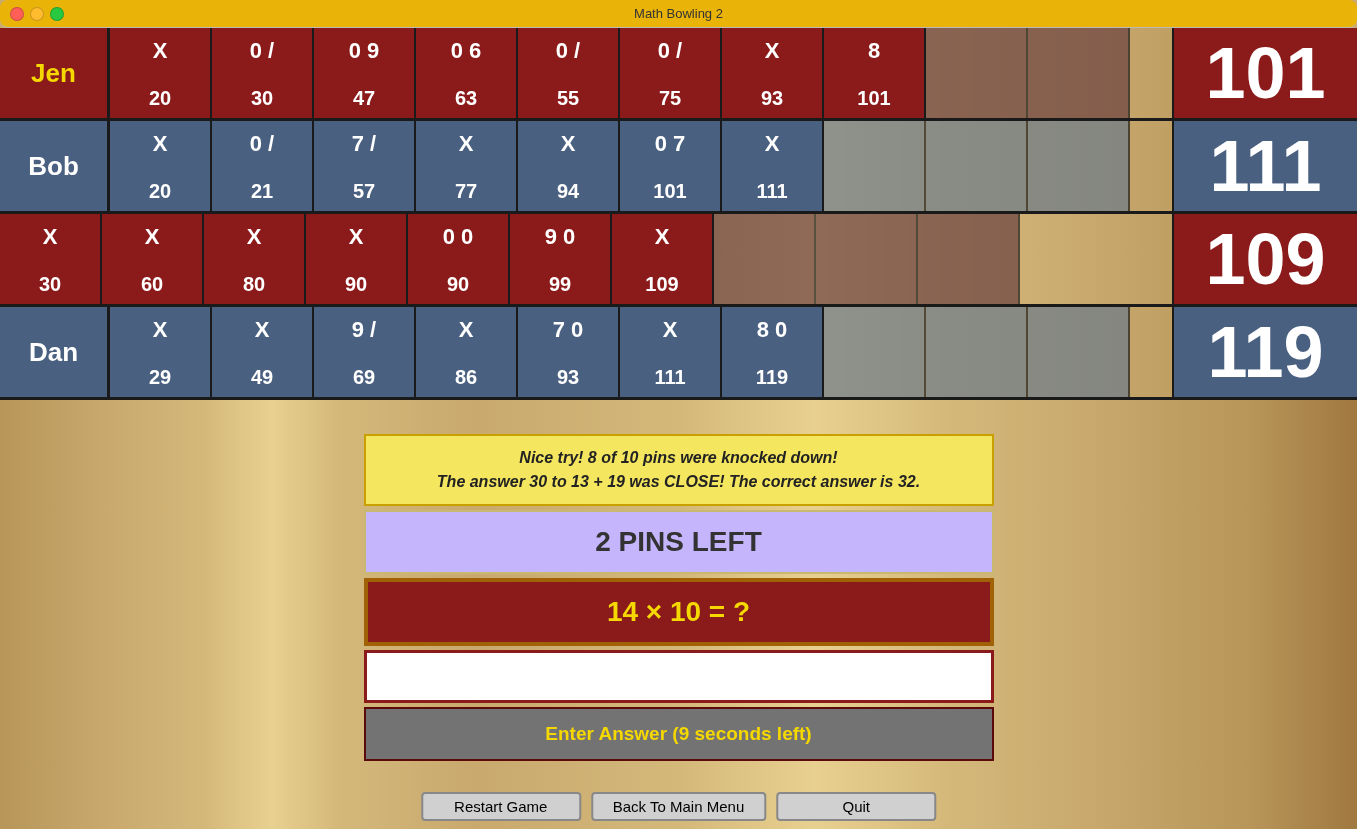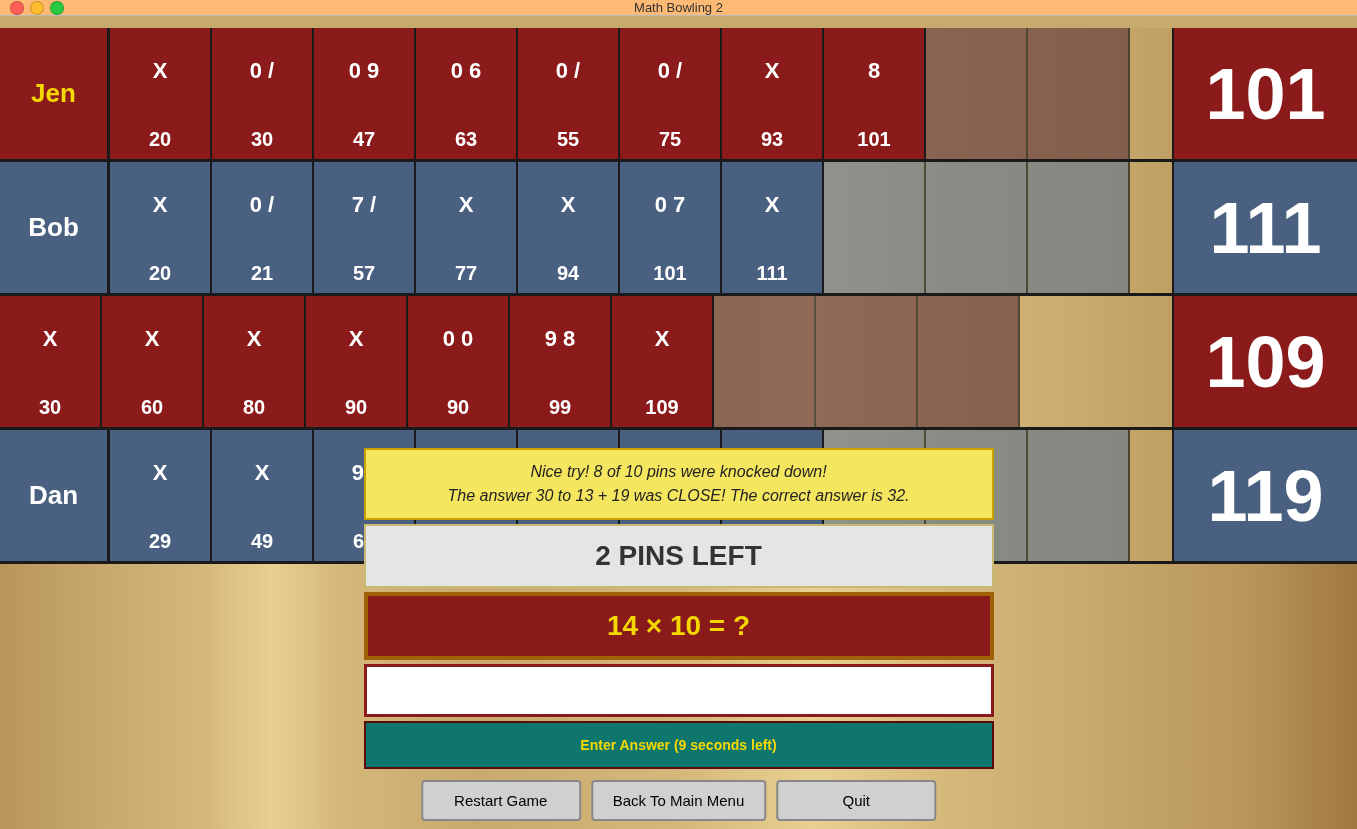--- a/index.html
+++ b/index.html
@@ -15,13 +15,14 @@
 
     
     .title-bar {
-      background: #fdba74;
-      height: 16px;
+      background: #eab308;
+      height: 28px;
       display: flex;
       align-items: center;
       justify-content: center;
       position: relative;
       border-bottom: 1px solid #bbb;
+      border-radius: 8px;
     }
     .title-bar-buttons {
       position: absolute;

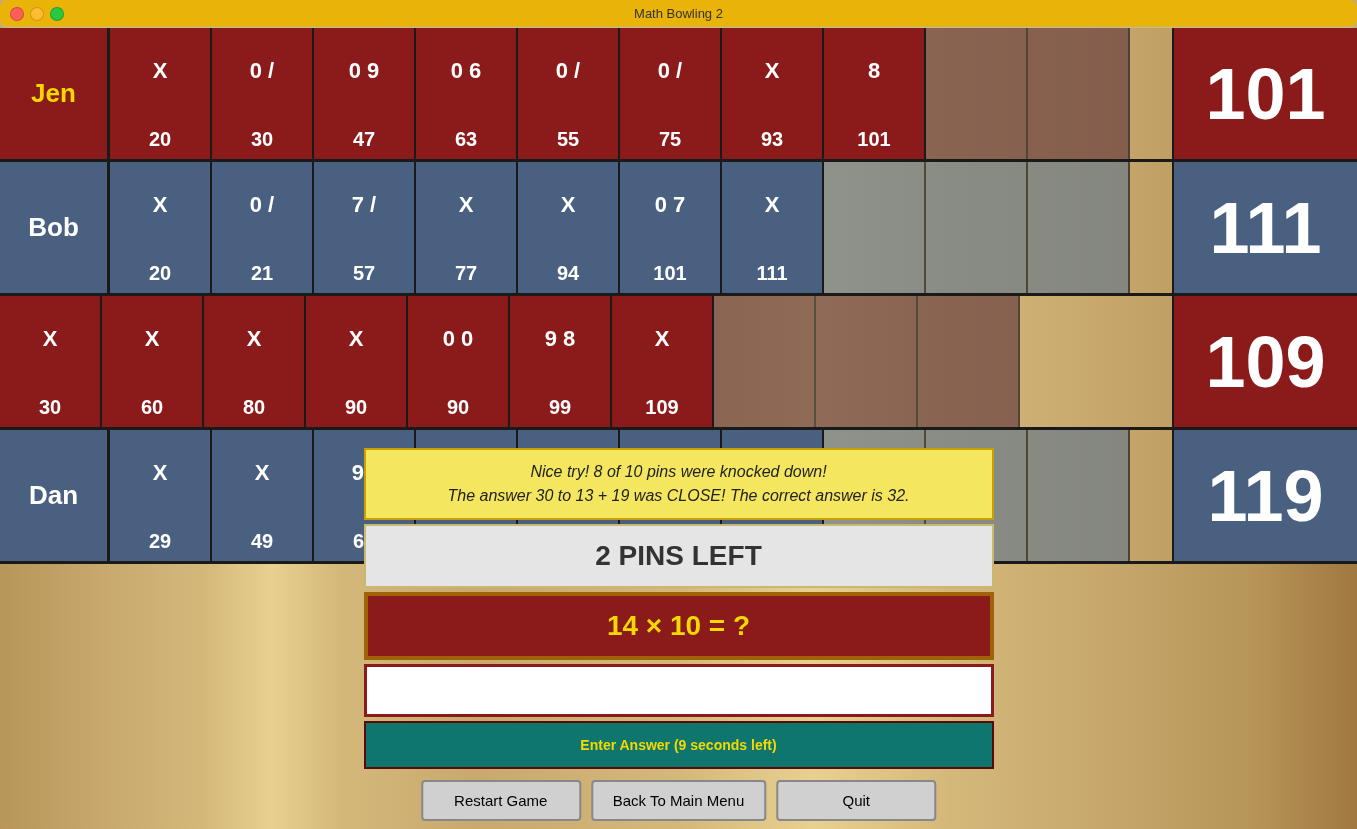--- a/index.html
+++ b/index.html
@@ -69,7 +69,7 @@
     
     .player-row {
       display: flex;
-      height: 134px;
+      height: 93px;
       border-bottom: 3px solid #1a1a1a;
     }
 

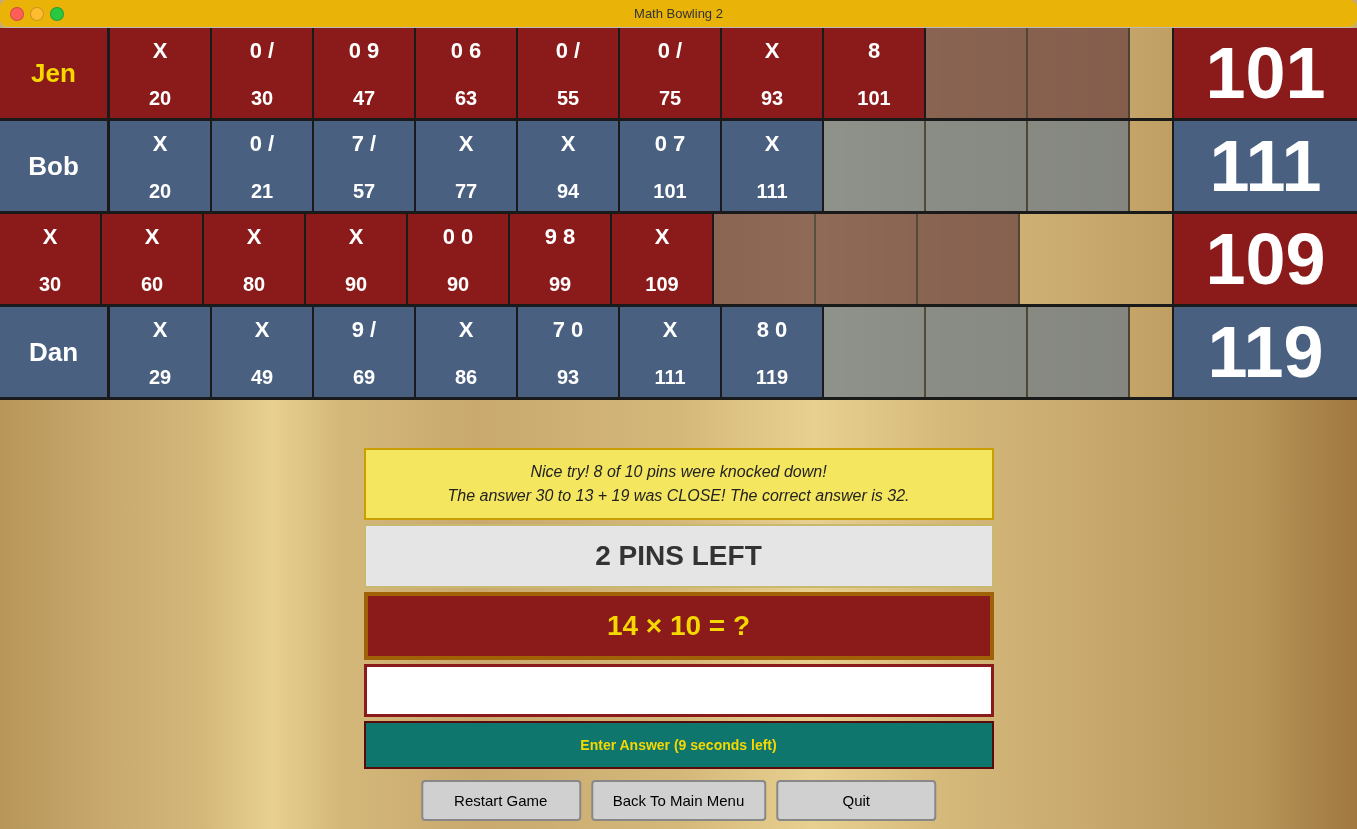--- a/index.html
+++ b/index.html
@@ -384,7 +384,7 @@
           <div class="frame-bottom">90</div>
         </div>
         <div class="frame">
-          <div class="frame-top">9  8</div>
+          <div class="frame-top">9  0</div>
           <div class="frame-bottom">99</div>
         </div>
         <div class="frame">

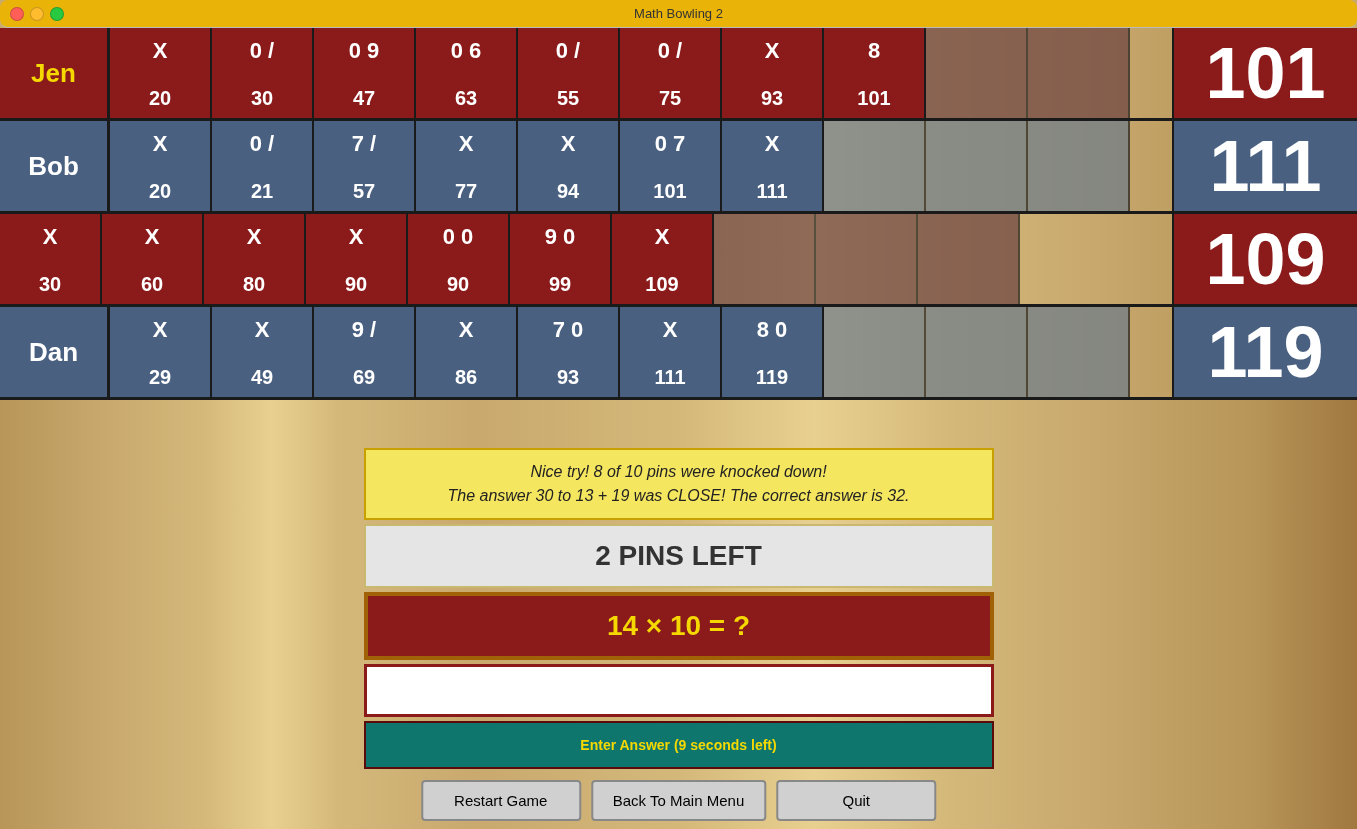--- a/index.html
+++ b/index.html
@@ -176,7 +176,7 @@
       text-align: center;
       font-size: 16px;
       font-style: italic;
-      font-weight: normal;
+      font-weight: bold;
       color: #222;
       line-height: 1.5;
       margin-bottom: 4px;

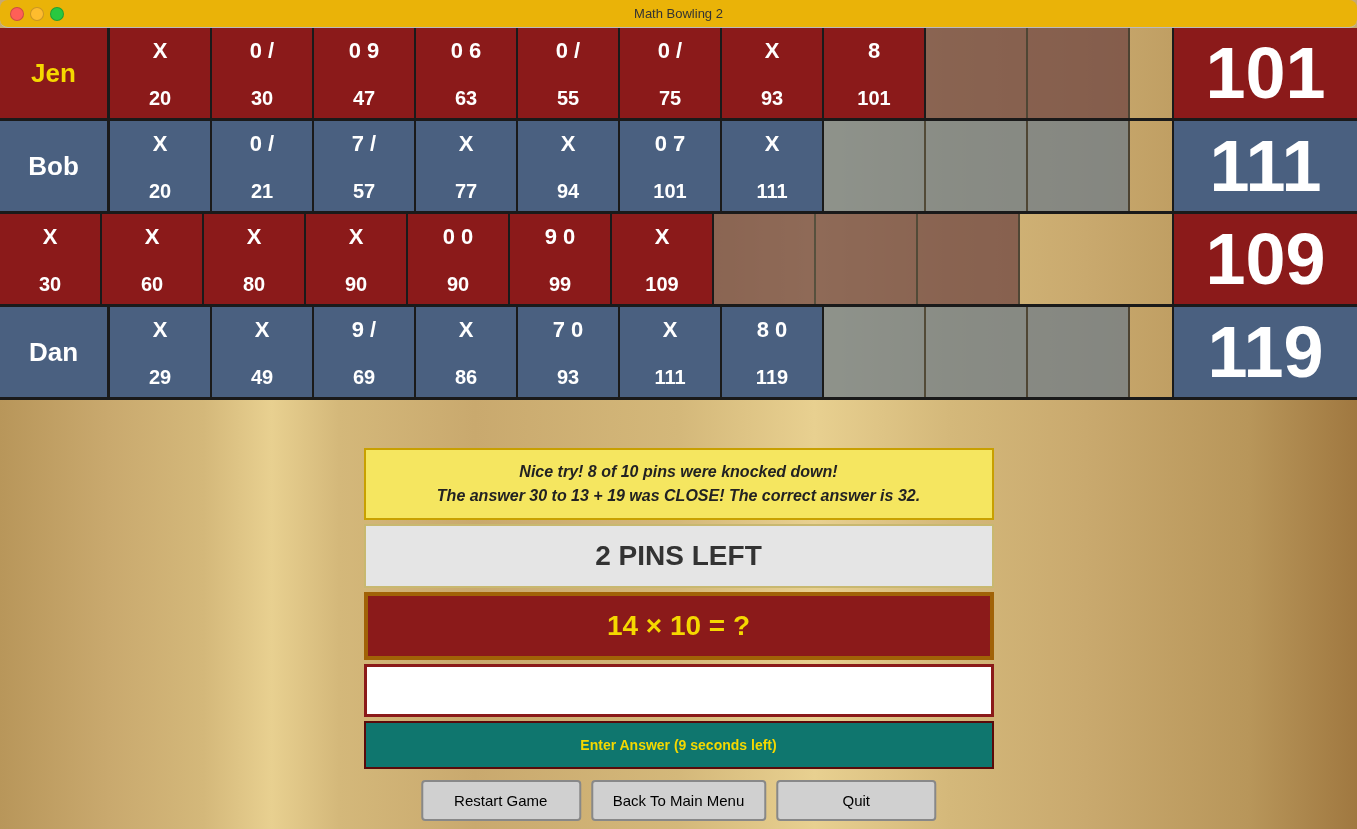--- a/index.html
+++ b/index.html
@@ -183,7 +183,7 @@
     }
 
     .pins-left-box {
-      background: #e5e5e5;
+      background: #c4b5fd;
       border: 2px solid #c8b870;
       padding: 14px;
       text-align: center;

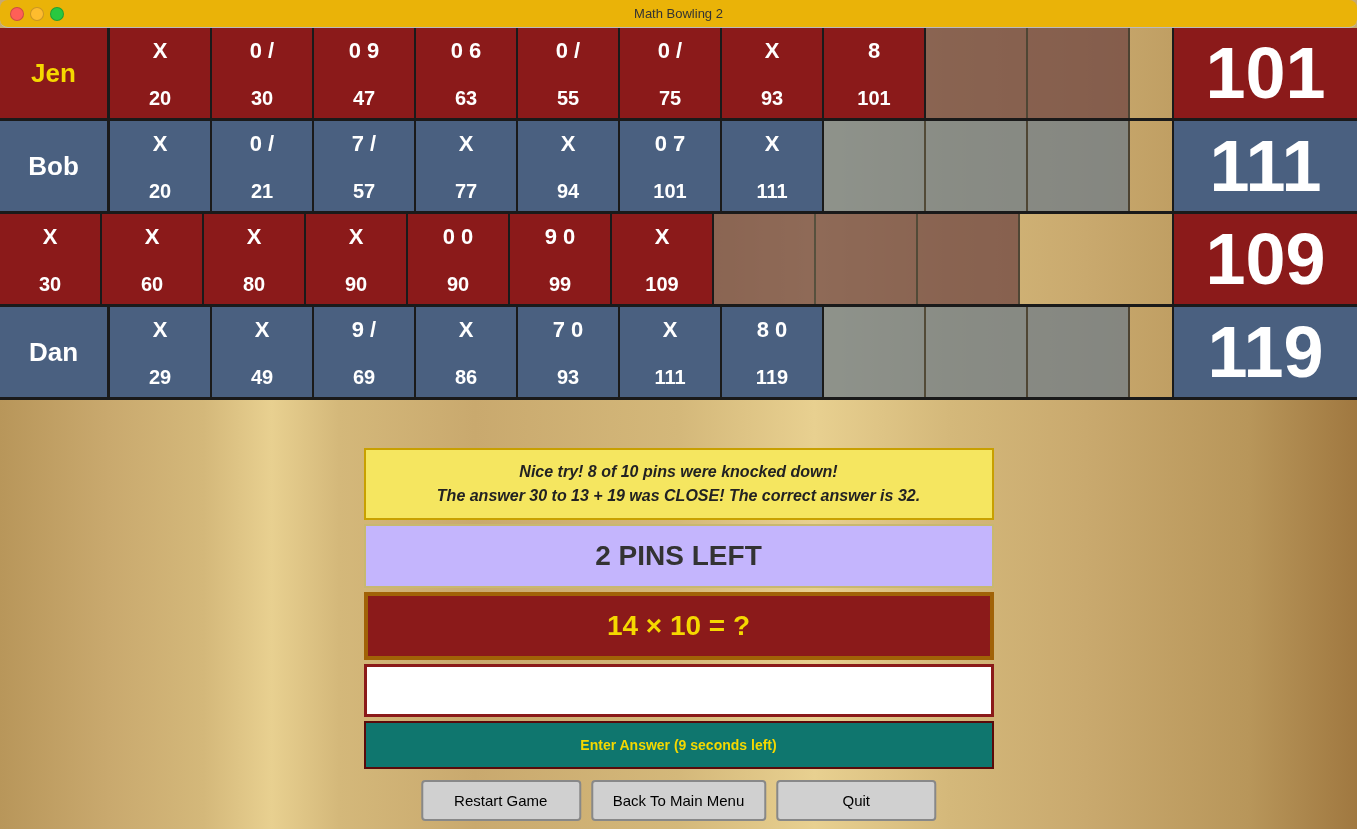--- a/index.html
+++ b/index.html
@@ -221,16 +221,16 @@
     }
 
     .enter-answer-btn {
-      background: #0f766e;
+      background: #737373;
       border: 2px solid #5a0a0a;
       padding: 14px;
       text-align: center;
-      font-size: 14px;
+      font-size: 19px;
       font-weight: bold;
       color: #f5d800;
       cursor: pointer;
       width: 100%;
-      margin-bottom: 0;
+      margin-bottom: 8px;
     }
 
     

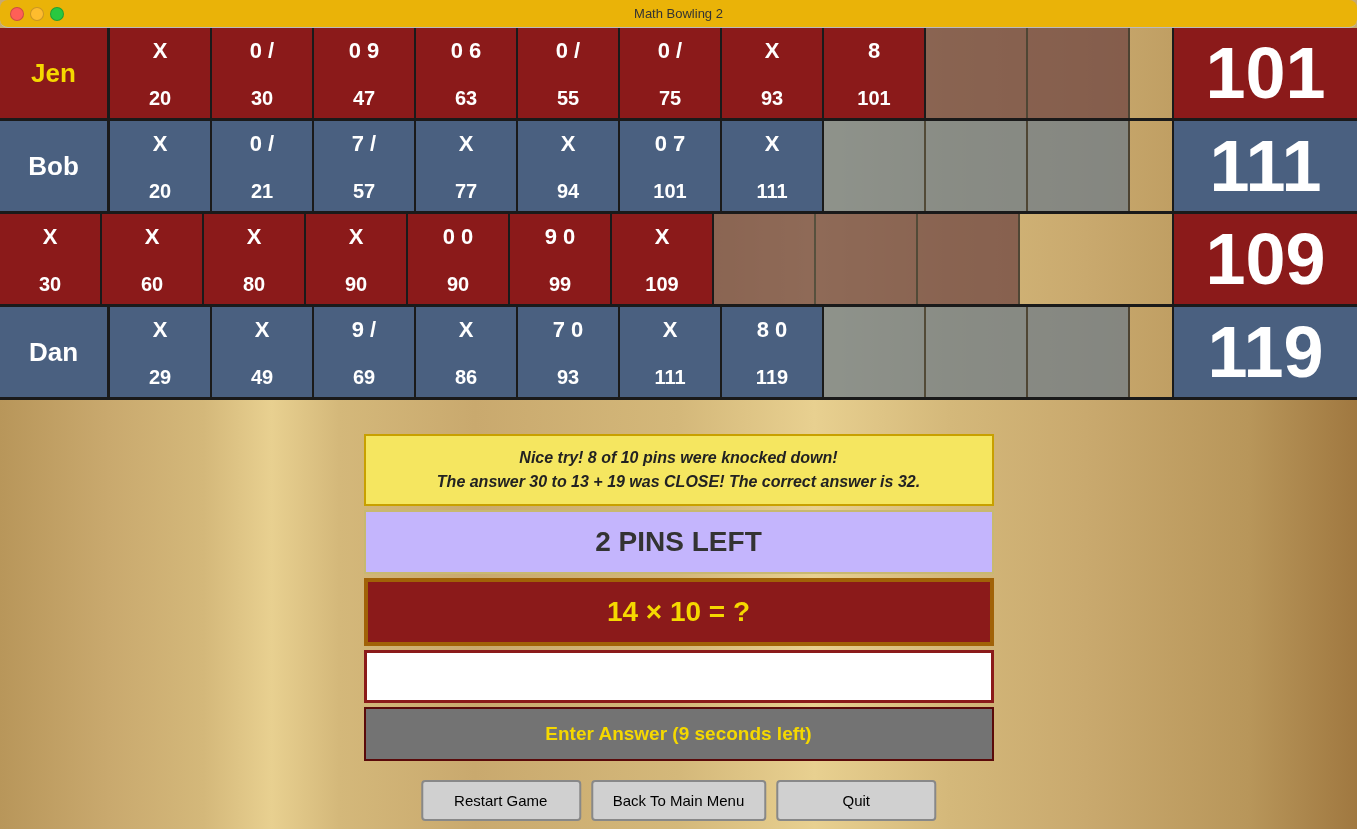--- a/index.html
+++ b/index.html
@@ -246,7 +246,7 @@
     .bottom-btn {
       background: #d0d0d0;
       border: 2px solid #888;
-      padding: 10px 20px;
+      padding: 4px 20px;
       font-size: 15px;
       cursor: pointer;
       border-radius: 4px;

